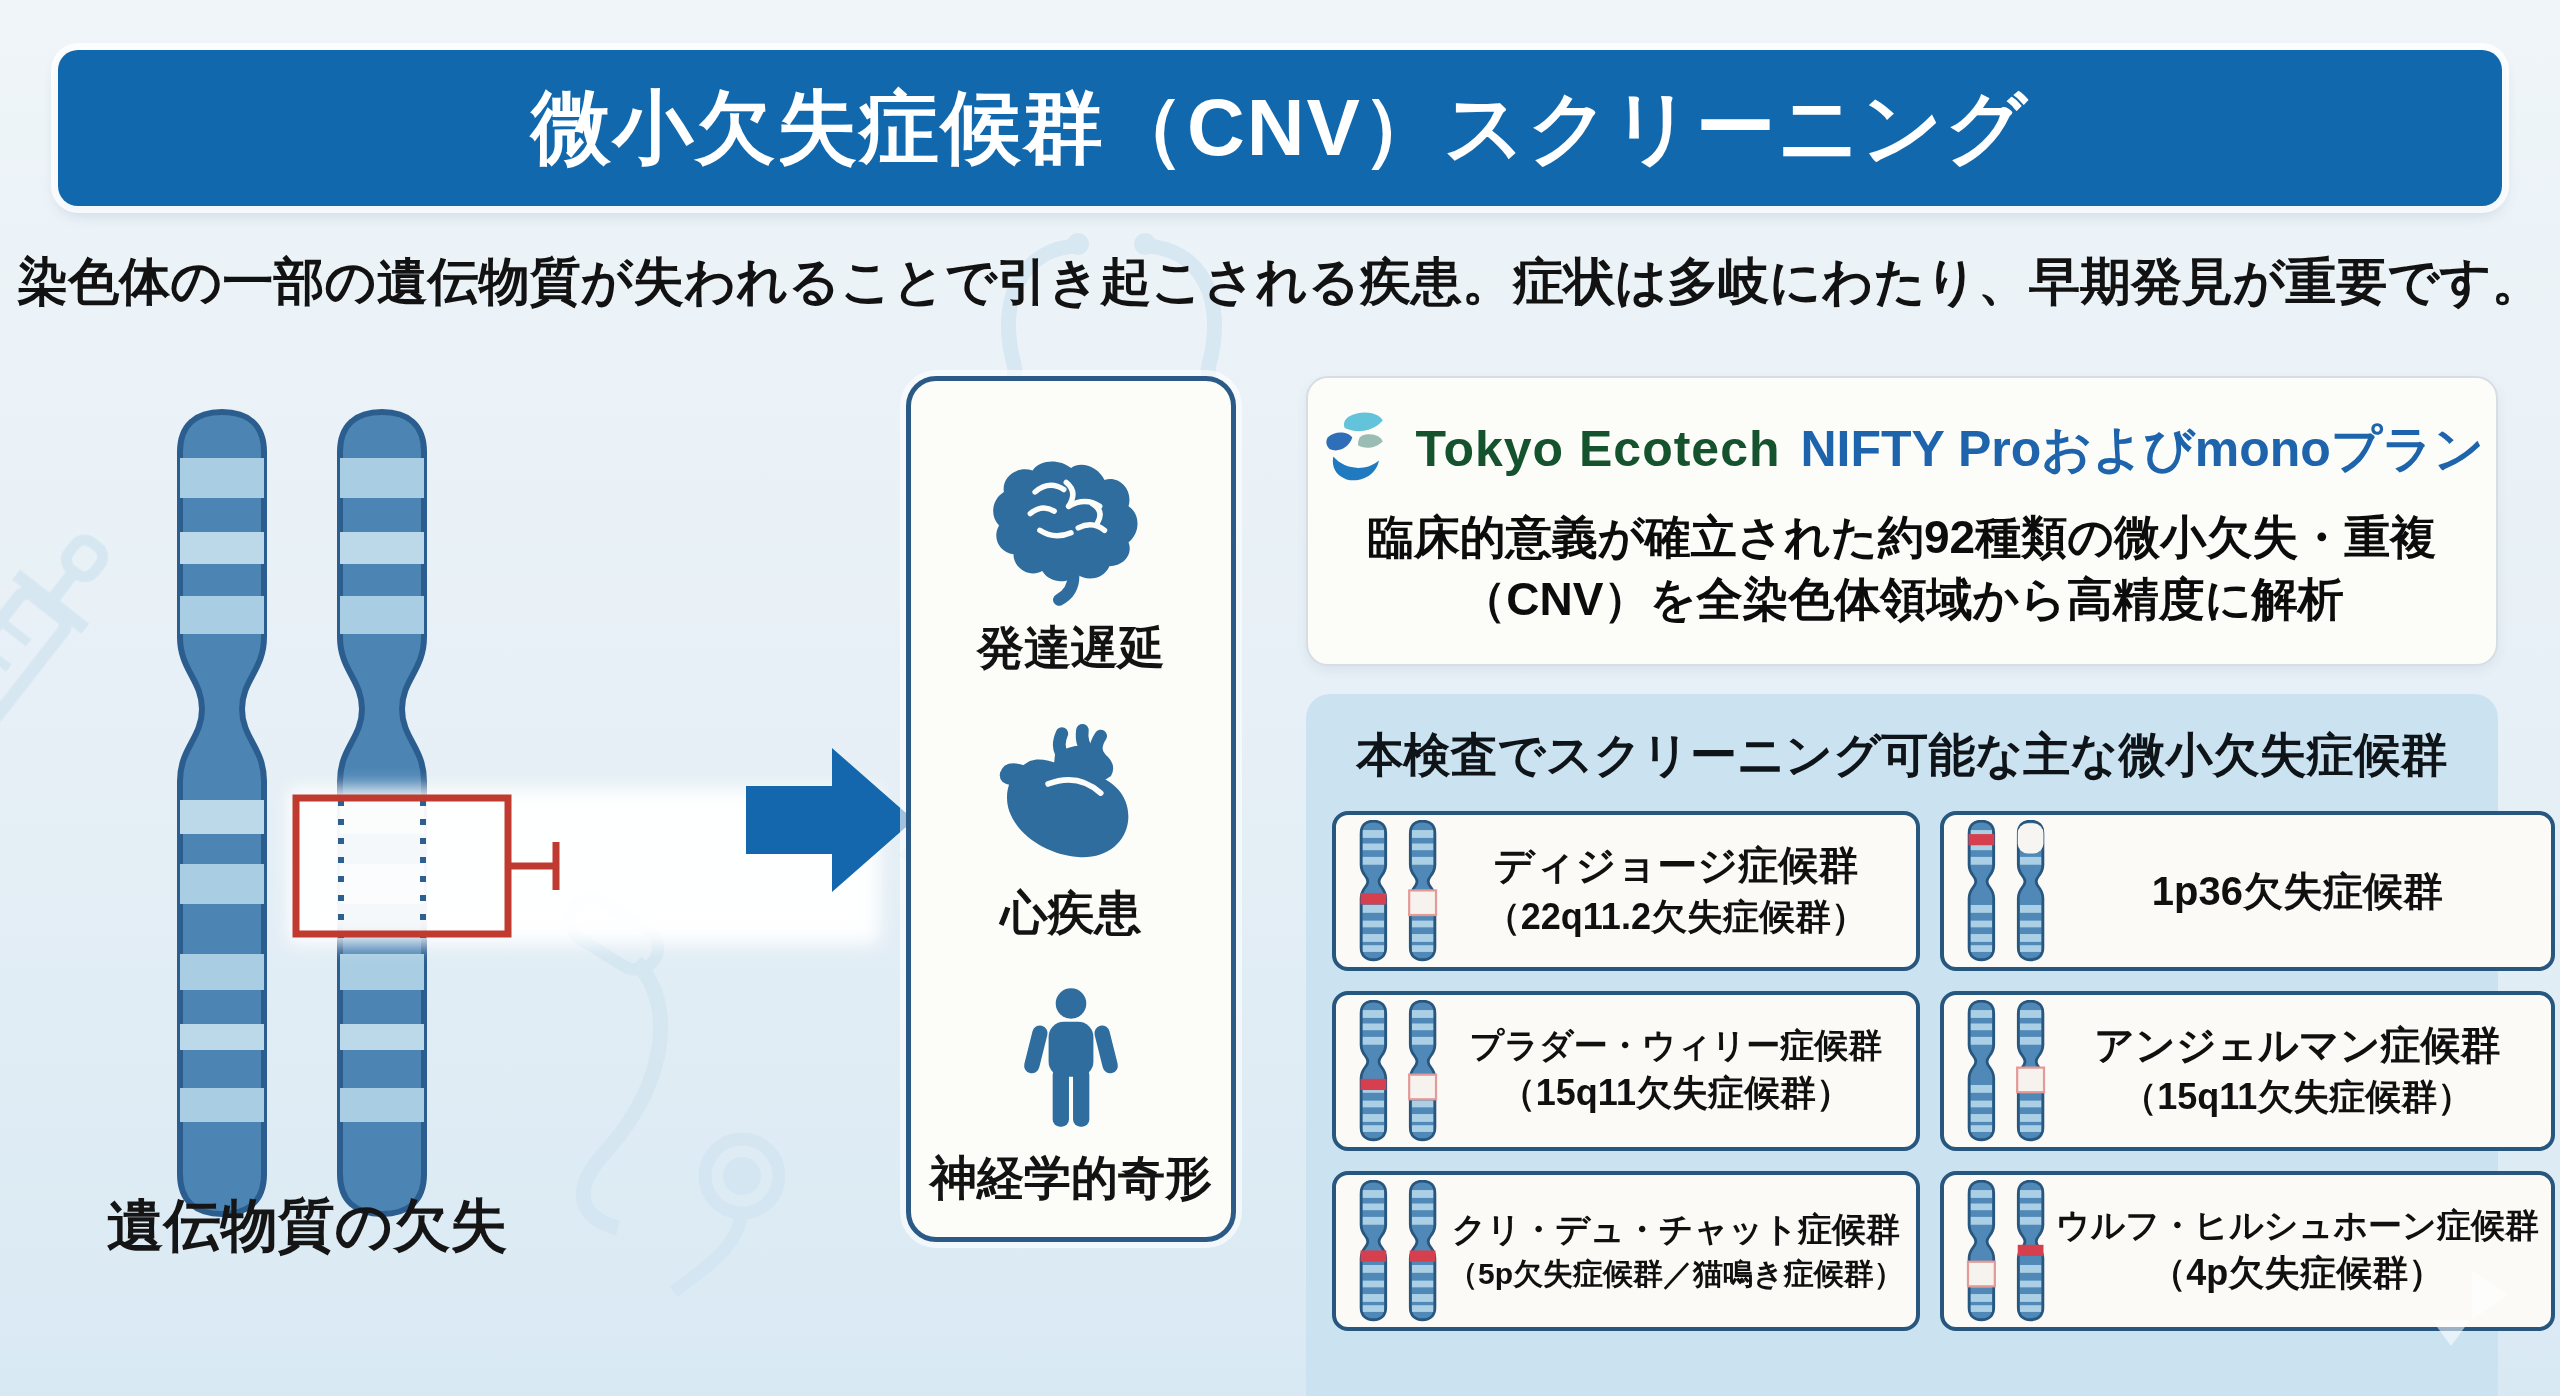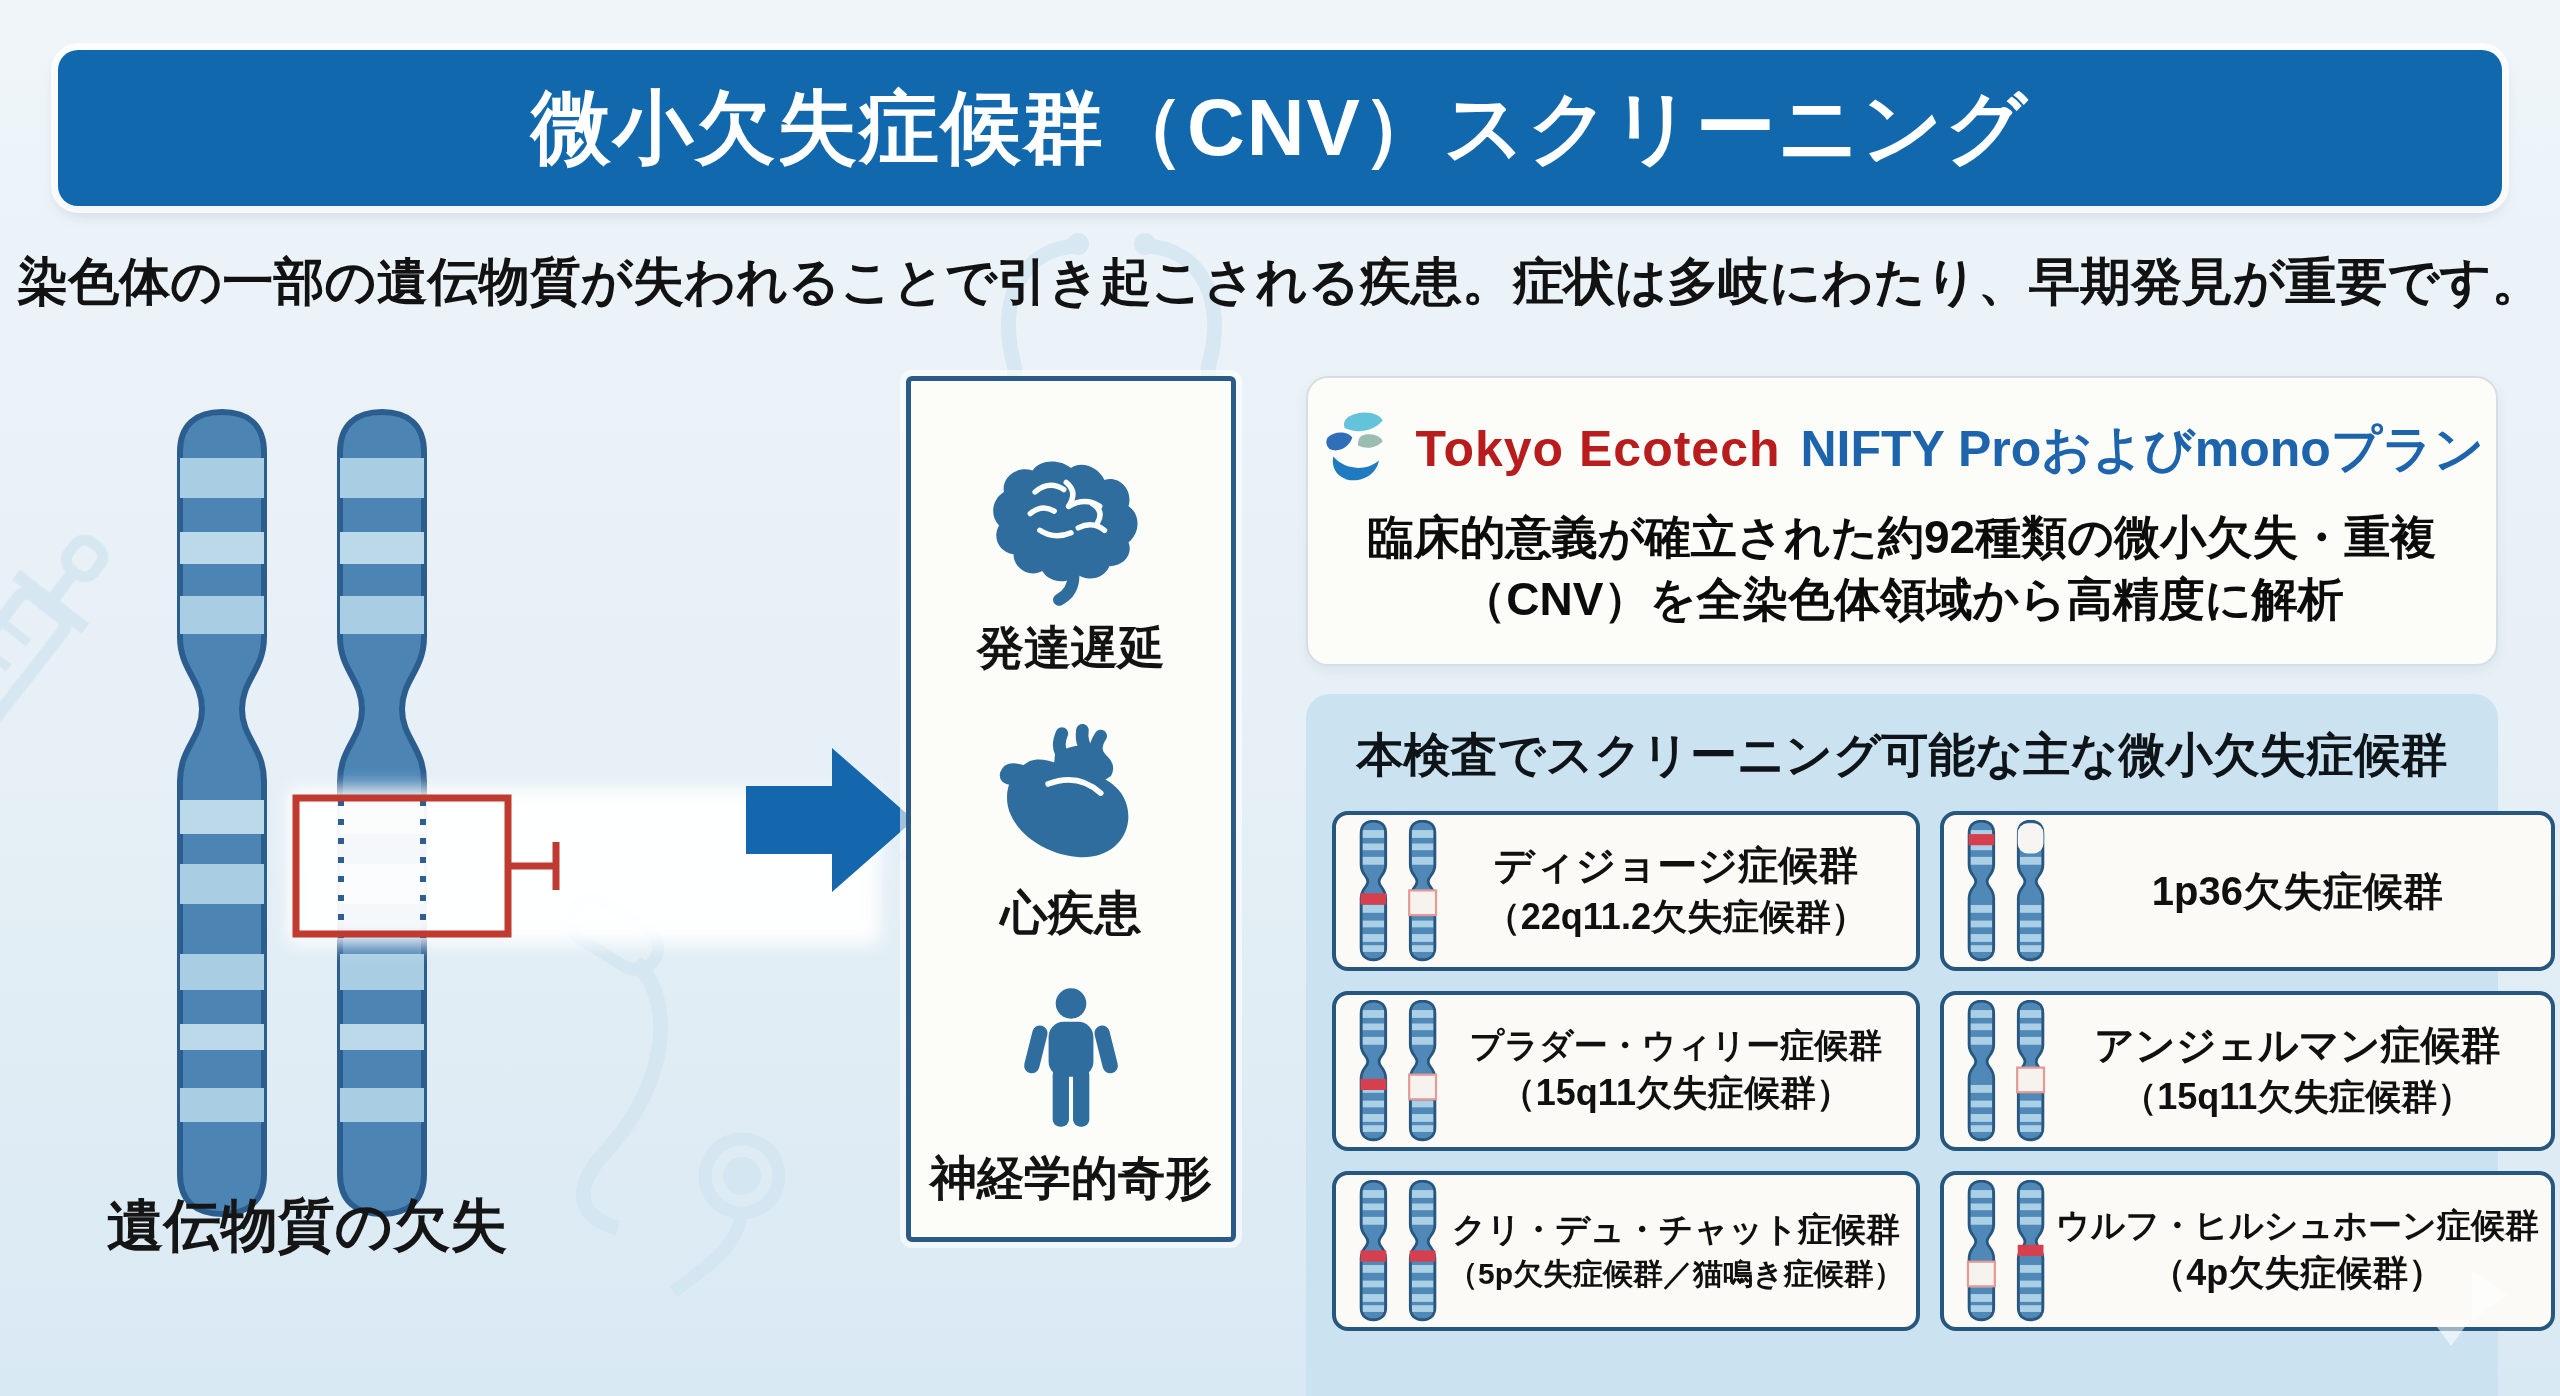--- a/index.html
+++ b/index.html
@@ -47,7 +47,7 @@
     display:flex;flex-direction:column;align-items:center;justify-content:center;
   }
   .provider-row{display:flex;align-items:center;gap:20px;margin-bottom:20px;}
-  .brand{font-size:50px;color:#b91c1c;letter-spacing:1px;}
+  .brand{font-size:50px;color:#14532d;letter-spacing:1px;}
   .plan{font-size:50px;color:#1e64ad;}
   .provider-desc{font-size:46px;line-height:1.34;color:#0c0c0c;text-align:center;}
 

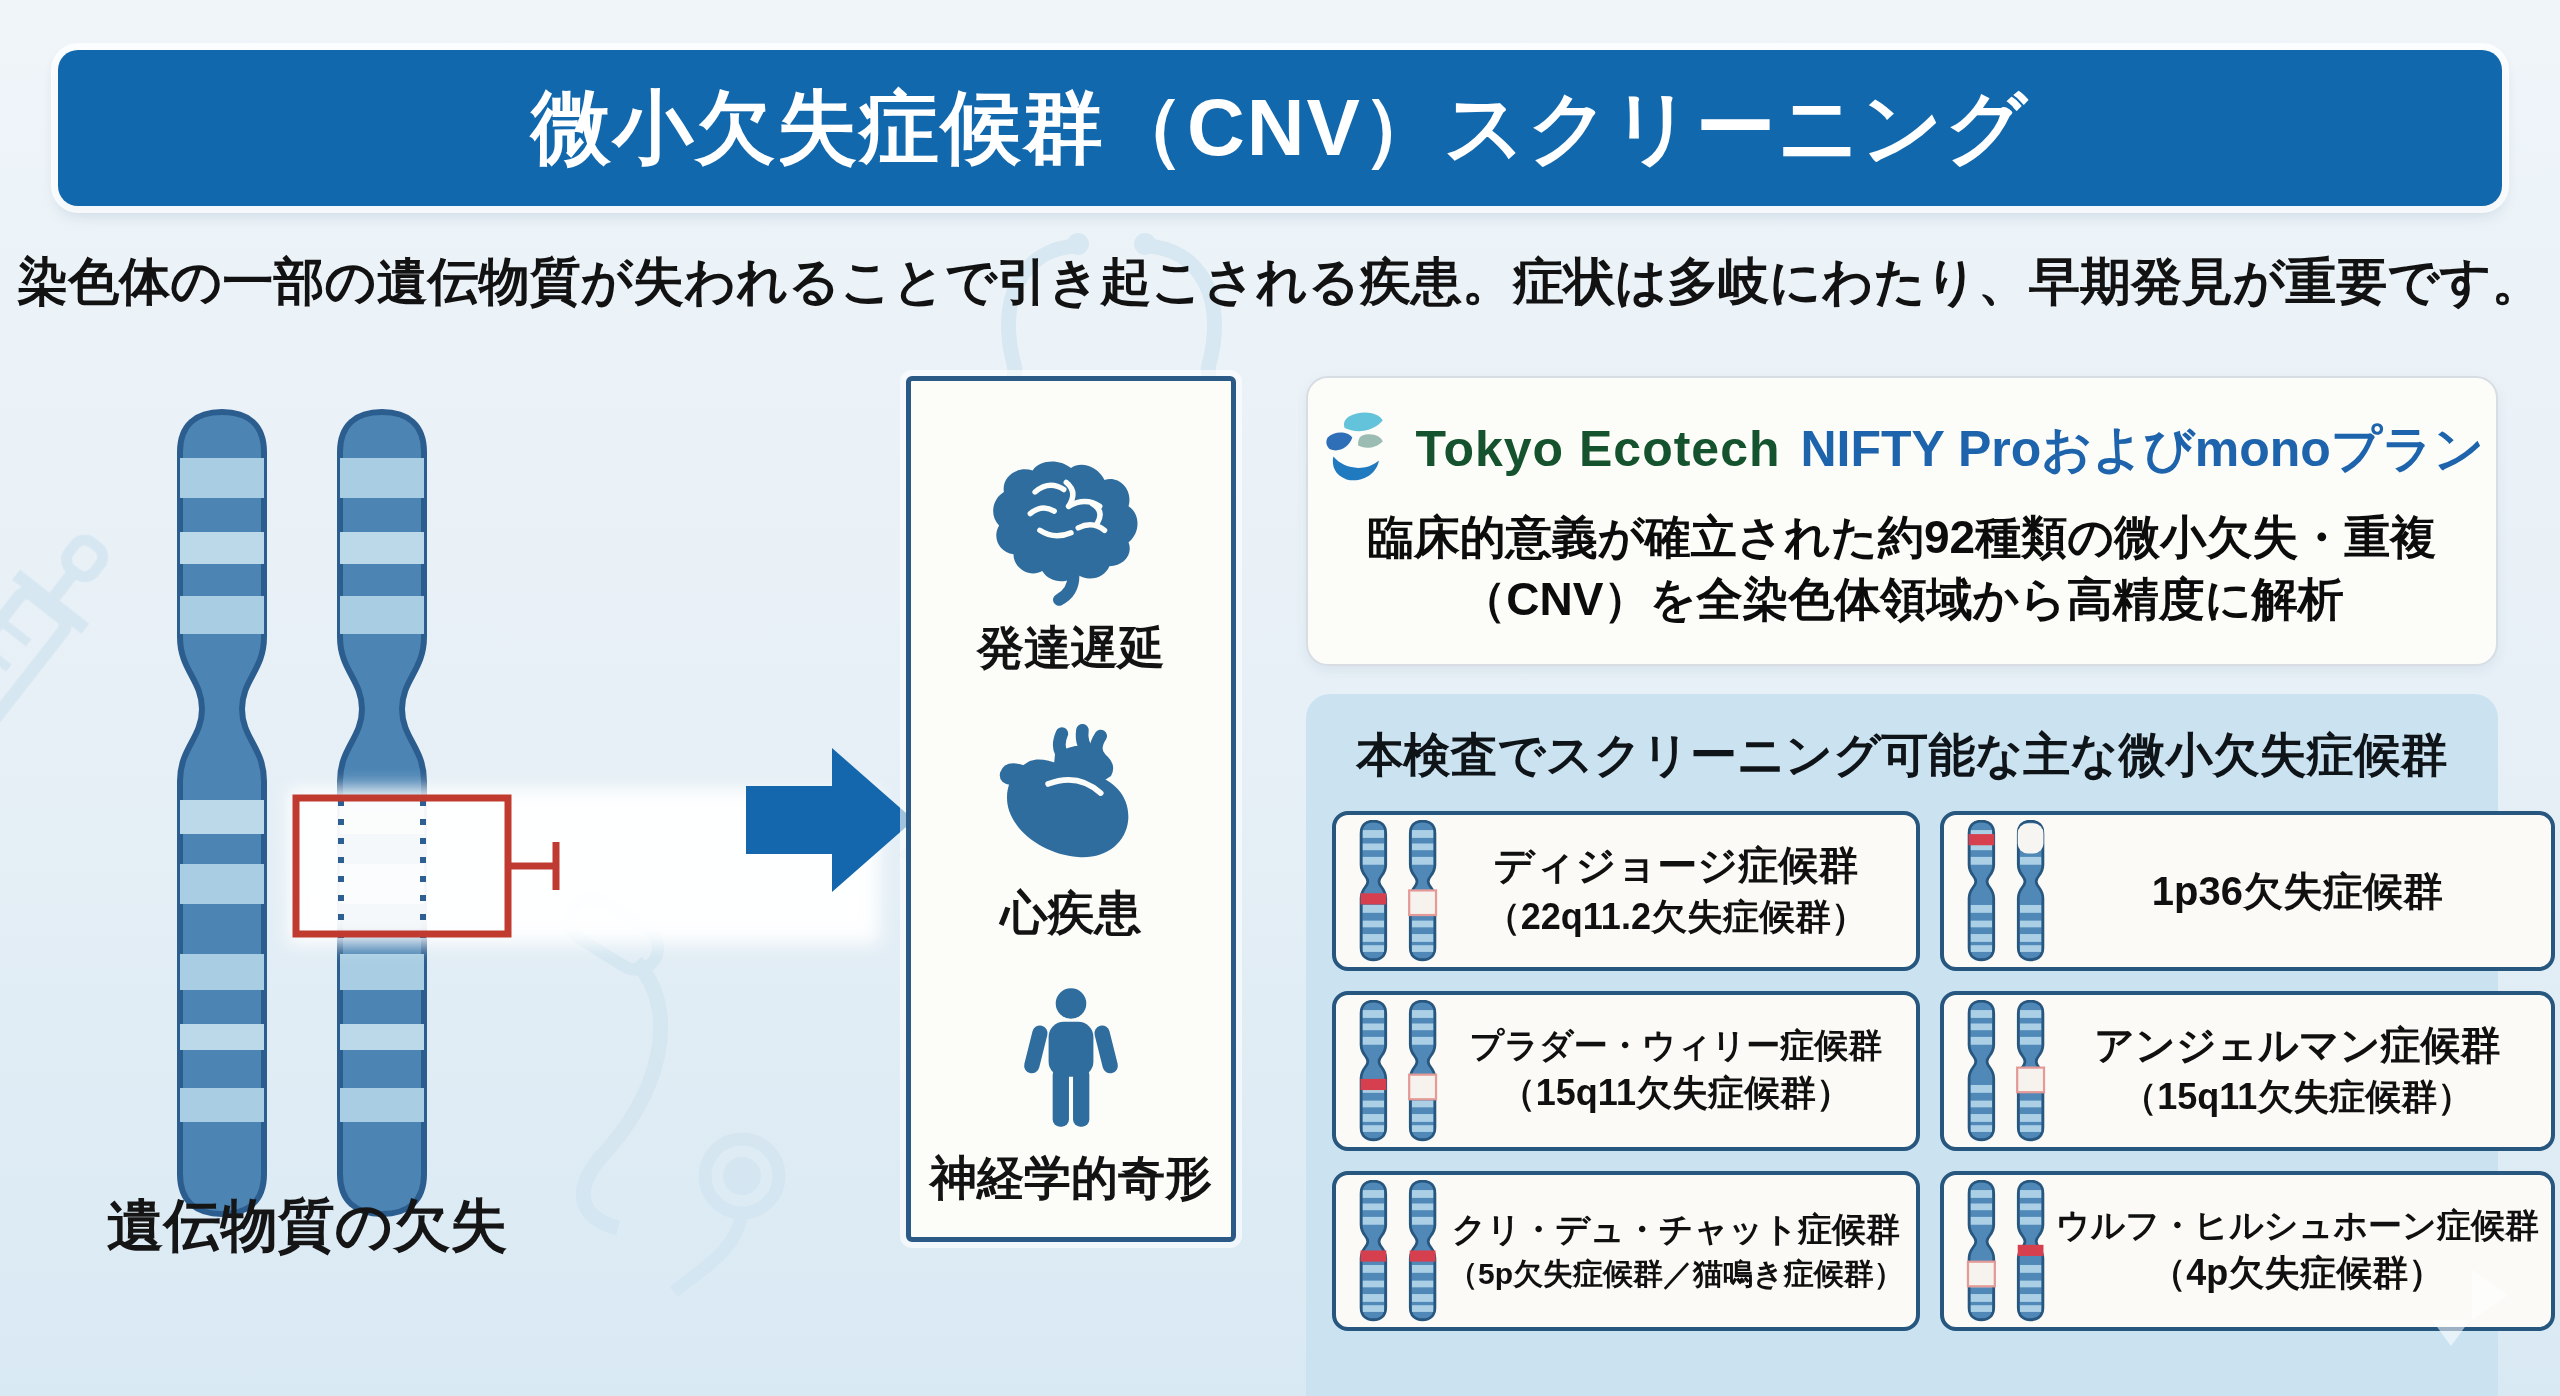--- a/index.html
+++ b/index.html
@@ -31,7 +31,7 @@
   
   .mid-panel{
     position:absolute;left:906px;top:376px;width:330px;height:866px;background:#fcfcf9;
-    border:5px solid #2a5a85;border-radius:6px;box-sizing:border-box;z-index:3;
+    border:5px solid #2a5a85;border-radius:30px;box-sizing:border-box;z-index:3;
     box-shadow:0 0 0 6px rgba(255,255,255,.6);
     display:flex;flex-direction:column;align-items:center;padding-top:74px;
   }

